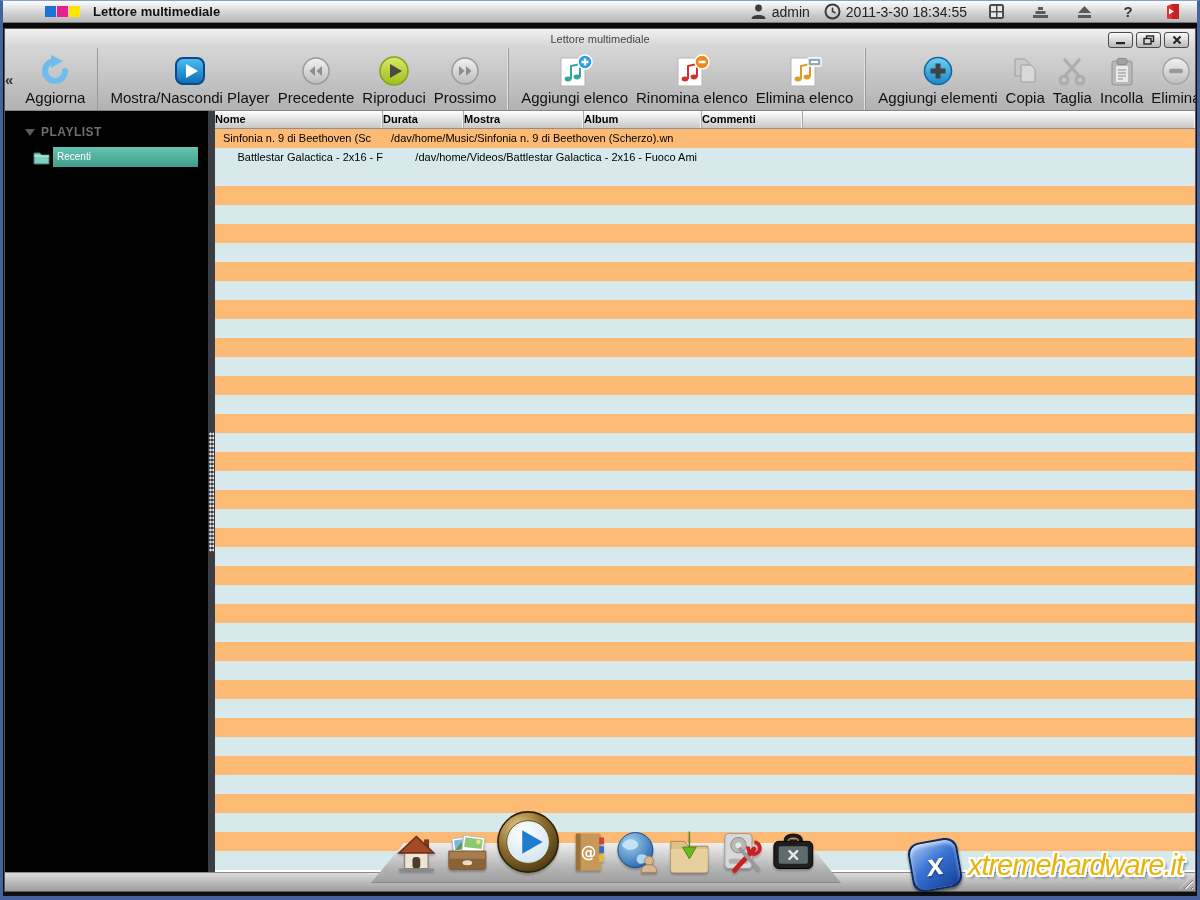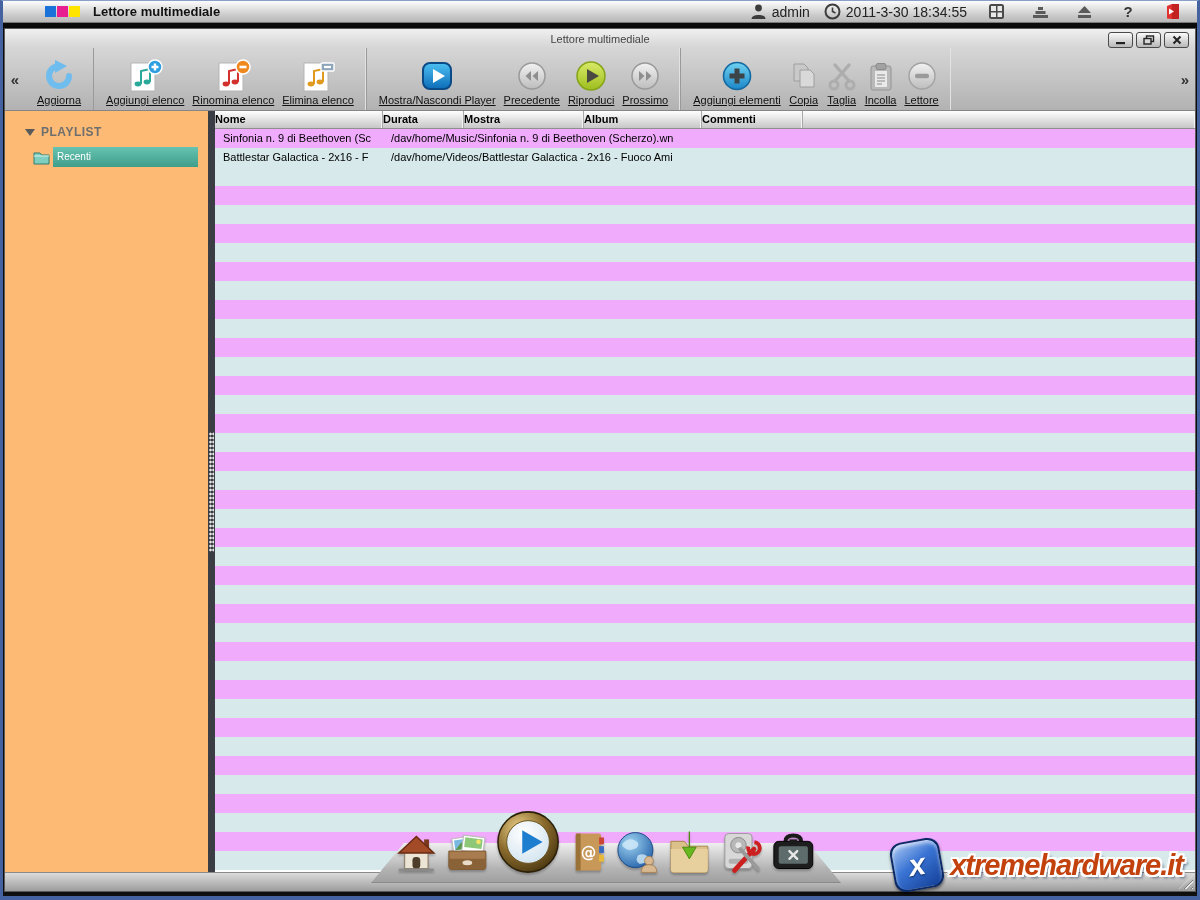--- a/index.html
+++ b/index.html
@@ -50,7 +50,7 @@
   .tb-btn { display:flex; flex-direction:column; align-items:center; justify-content:flex-end;
     padding:3px 4px 4px; cursor:pointer; }
   .tb-ic { height:37px; display:flex; align-items:center; justify-content:center; }
-  .tb-label { font-size:11px; color:#111; white-space:nowrap;text-decoration:underline; }
+  .tb-label { font-size:15px; color:#111; white-space:nowrap; }
   .tb-spacer { flex:1; }
 
   

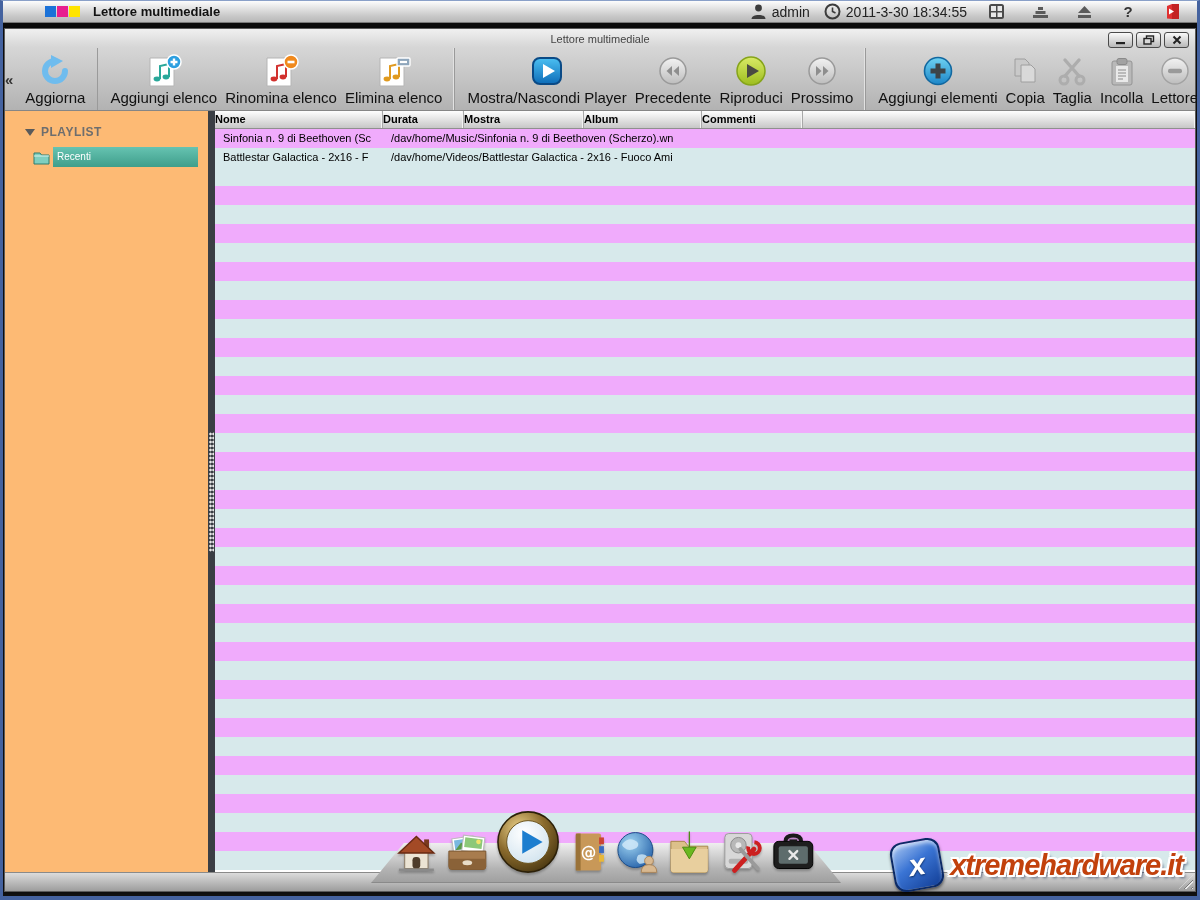--- a/index.html
+++ b/index.html
@@ -221,51 +221,6 @@
       <div class="tb-group">
         <div class="tb-btn">
           <span class="tb-ic">
-            <svg width="36" height="34" viewBox="0 0 36 34">
-              <path d="M4 4 h18 l6 6 v22 h-24 z" fill="#fff" stroke="#b5b5b5"></path>
-              <path d="M22 4 l6 6 h-6 z" fill="#dcdcdc" stroke="#b5b5b5"></path>
-              <ellipse cx="11" cy="25" rx="3.4" ry="2.4" fill="#2aa89a"></ellipse>
-              <ellipse cx="20" cy="23" rx="3.4" ry="2.4" fill="#2aa89a"></ellipse>
-              <path d="M14 25 V12 L23 10 V23" stroke="#2aa89a" stroke-width="2" fill="none"></path>
-              <circle cx="28" cy="8" r="7" fill="#2d9fe0" stroke="#fff" stroke-width="1.5"></circle>
-              <path d="M28 4.5 V11.5 M24.5 8 H31.5" stroke="#fff" stroke-width="2.4"></path>
-            </svg>
-          </span>
-          <span class="tb-label">Aggiungi elenco</span>
-        </div>
-        <div class="tb-btn">
-          <span class="tb-ic">
-            <svg width="36" height="34" viewBox="0 0 36 34">
-              <path d="M4 4 h18 l6 6 v22 h-24 z" fill="#fff" stroke="#b5b5b5"></path>
-              <path d="M22 4 l6 6 h-6 z" fill="#dcdcdc" stroke="#b5b5b5"></path>
-              <ellipse cx="11" cy="25" rx="3.4" ry="2.4" fill="#d2312e"></ellipse>
-              <ellipse cx="20" cy="23" rx="3.4" ry="2.4" fill="#d2312e"></ellipse>
-              <path d="M14 25 V12 L23 10 V23" stroke="#d2312e" stroke-width="2" fill="none"></path>
-              <circle cx="28" cy="8" r="7" fill="#f0891d" stroke="#fff" stroke-width="1.5"></circle>
-              <path d="M24.5 8 H31.5" stroke="#fff" stroke-width="2.6"></path>
-            </svg>
-          </span>
-          <span class="tb-label">Rinomina elenco</span>
-        </div>
-        <div class="tb-btn">
-          <span class="tb-ic">
-            <svg width="36" height="34" viewBox="0 0 36 34">
-              <path d="M4 4 h18 l6 6 v22 h-24 z" fill="#fff" stroke="#b5b5b5"></path>
-              <path d="M22 4 l6 6 h-6 z" fill="#dcdcdc" stroke="#b5b5b5"></path>
-              <ellipse cx="11" cy="25" rx="3.4" ry="2.4" fill="#e09a1f"></ellipse>
-              <ellipse cx="20" cy="23" rx="3.4" ry="2.4" fill="#e09a1f"></ellipse>
-              <path d="M14 25 V12 L23 10 V23" stroke="#e09a1f" stroke-width="2" fill="none"></path>
-              <rect x="21" y="4" width="13" height="8" rx="1" fill="#8ea6bc" stroke="#fff" stroke-width="1.4"></rect>
-              <path d="M24 8 H31" stroke="#fff" stroke-width="2.2"></path>
-            </svg>
-          </span>
-          <span class="tb-label">Elimina elenco</span>
-        </div>
-      </div>
-
-      <div class="tb-group">
-        <div class="tb-btn">
-          <span class="tb-ic">
             <svg width="32" height="30" viewBox="0 0 32 30">
               <defs>
                   <linearGradient id="gBlue" x1="0" y1="0" x2="0" y2="1">
@@ -319,6 +274,51 @@
             </svg>
           </span>
           <span class="tb-label">Prossimo</span>
+        </div>
+      </div>
+
+      <div class="tb-group">
+        <div class="tb-btn">
+          <span class="tb-ic">
+            <svg width="36" height="34" viewBox="0 0 36 34">
+              <path d="M4 4 h18 l6 6 v22 h-24 z" fill="#fff" stroke="#b5b5b5"></path>
+              <path d="M22 4 l6 6 h-6 z" fill="#dcdcdc" stroke="#b5b5b5"></path>
+              <ellipse cx="11" cy="25" rx="3.4" ry="2.4" fill="#2aa89a"></ellipse>
+              <ellipse cx="20" cy="23" rx="3.4" ry="2.4" fill="#2aa89a"></ellipse>
+              <path d="M14 25 V12 L23 10 V23" stroke="#2aa89a" stroke-width="2" fill="none"></path>
+              <circle cx="28" cy="8" r="7" fill="#2d9fe0" stroke="#fff" stroke-width="1.5"></circle>
+              <path d="M28 4.5 V11.5 M24.5 8 H31.5" stroke="#fff" stroke-width="2.4"></path>
+            </svg>
+          </span>
+          <span class="tb-label">Aggiungi elenco</span>
+        </div>
+        <div class="tb-btn">
+          <span class="tb-ic">
+            <svg width="36" height="34" viewBox="0 0 36 34">
+              <path d="M4 4 h18 l6 6 v22 h-24 z" fill="#fff" stroke="#b5b5b5"></path>
+              <path d="M22 4 l6 6 h-6 z" fill="#dcdcdc" stroke="#b5b5b5"></path>
+              <ellipse cx="11" cy="25" rx="3.4" ry="2.4" fill="#d2312e"></ellipse>
+              <ellipse cx="20" cy="23" rx="3.4" ry="2.4" fill="#d2312e"></ellipse>
+              <path d="M14 25 V12 L23 10 V23" stroke="#d2312e" stroke-width="2" fill="none"></path>
+              <circle cx="28" cy="8" r="7" fill="#f0891d" stroke="#fff" stroke-width="1.5"></circle>
+              <path d="M24.5 8 H31.5" stroke="#fff" stroke-width="2.6"></path>
+            </svg>
+          </span>
+          <span class="tb-label">Rinomina elenco</span>
+        </div>
+        <div class="tb-btn">
+          <span class="tb-ic">
+            <svg width="36" height="34" viewBox="0 0 36 34">
+              <path d="M4 4 h18 l6 6 v22 h-24 z" fill="#fff" stroke="#b5b5b5"></path>
+              <path d="M22 4 l6 6 h-6 z" fill="#dcdcdc" stroke="#b5b5b5"></path>
+              <ellipse cx="11" cy="25" rx="3.4" ry="2.4" fill="#e09a1f"></ellipse>
+              <ellipse cx="20" cy="23" rx="3.4" ry="2.4" fill="#e09a1f"></ellipse>
+              <path d="M14 25 V12 L23 10 V23" stroke="#e09a1f" stroke-width="2" fill="none"></path>
+              <rect x="21" y="4" width="13" height="8" rx="1" fill="#8ea6bc" stroke="#fff" stroke-width="1.4"></rect>
+              <path d="M24 8 H31" stroke="#fff" stroke-width="2.2"></path>
+            </svg>
+          </span>
+          <span class="tb-label">Elimina elenco</span>
         </div>
       </div>
 

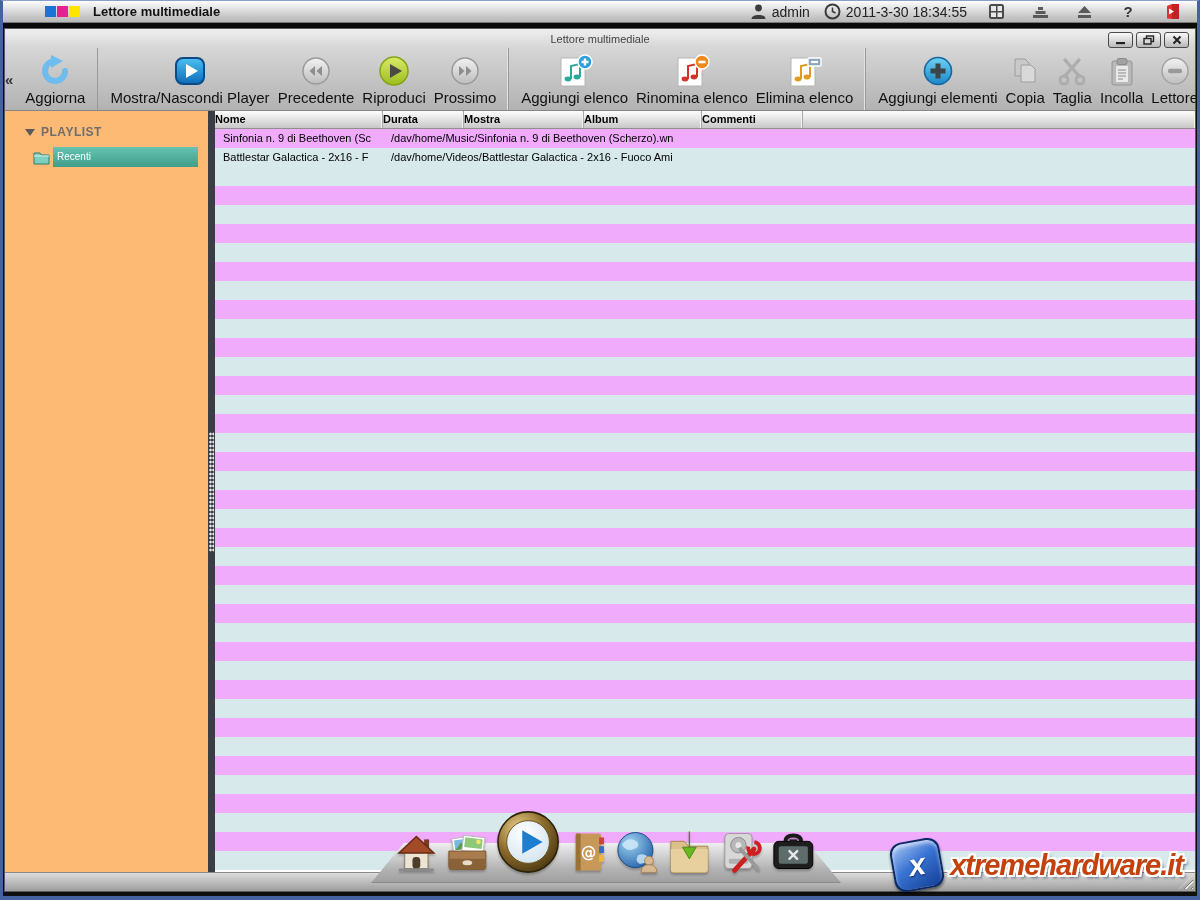--- a/index.html
+++ b/index.html
@@ -375,7 +375,7 @@
               <rect x="9" y="13.8" width="14" height="4.4" rx="2" fill="#9a9a9a"></rect>
             </svg>
           </span>
-          <span class="tb-label">Lettore</span>
+          <span class="tb-label">Elimina</span>
         </div>
       </div>
 

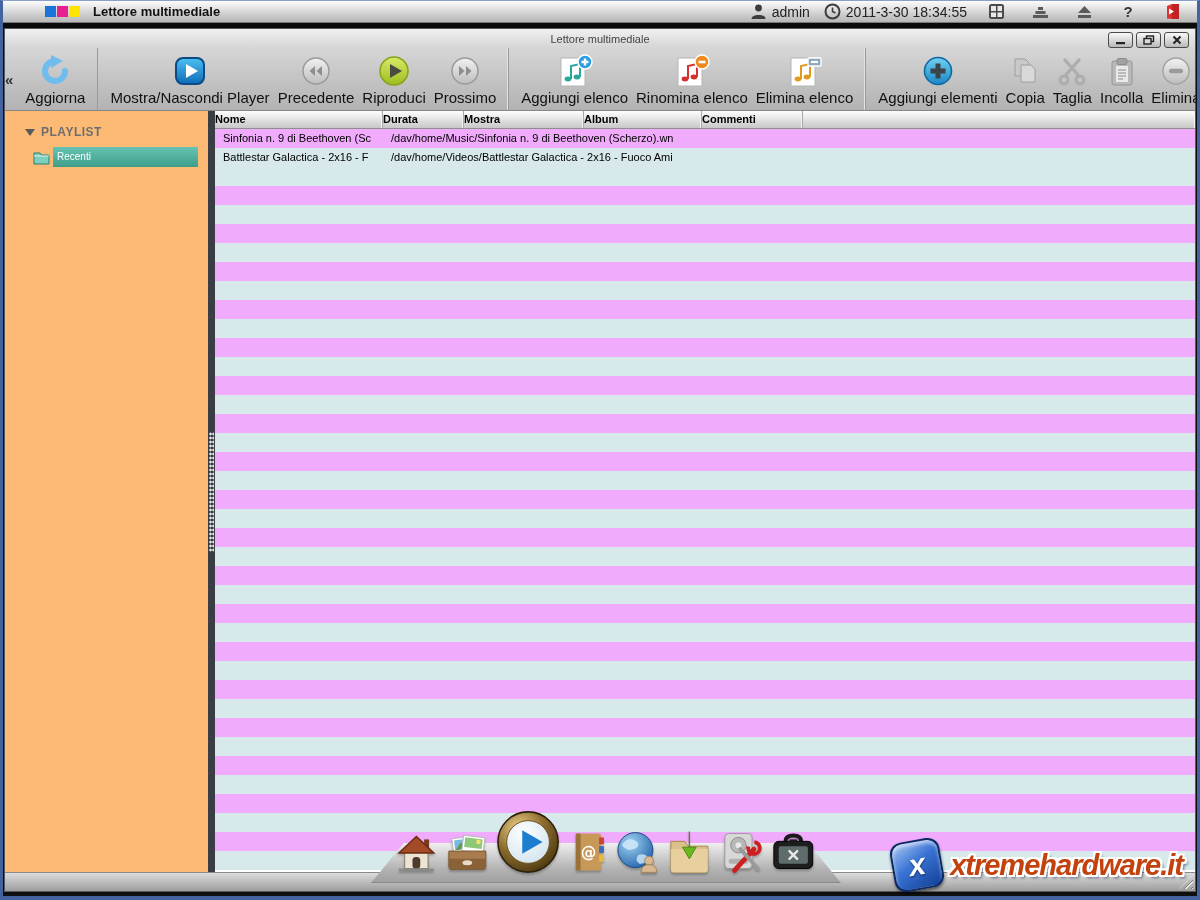--- a/index.html
+++ b/index.html
@@ -55,7 +55,7 @@
 
   
   .content { flex:1; display:flex; min-height:0; background:#fff; }
-  .sidebar { flex:0 0 203px; background:#fdba74; position:relative; }
+  .sidebar { flex:0 0 203px; background:#000000; position:relative; }
   .playlist-head { display:flex; align-items:center; gap:6px; padding:14px 0 8px 20px; }
   .tri { width:0; height:0; border-left:5px solid transparent; border-right:5px solid transparent;
     border-top:7px solid #5a5a5a; }

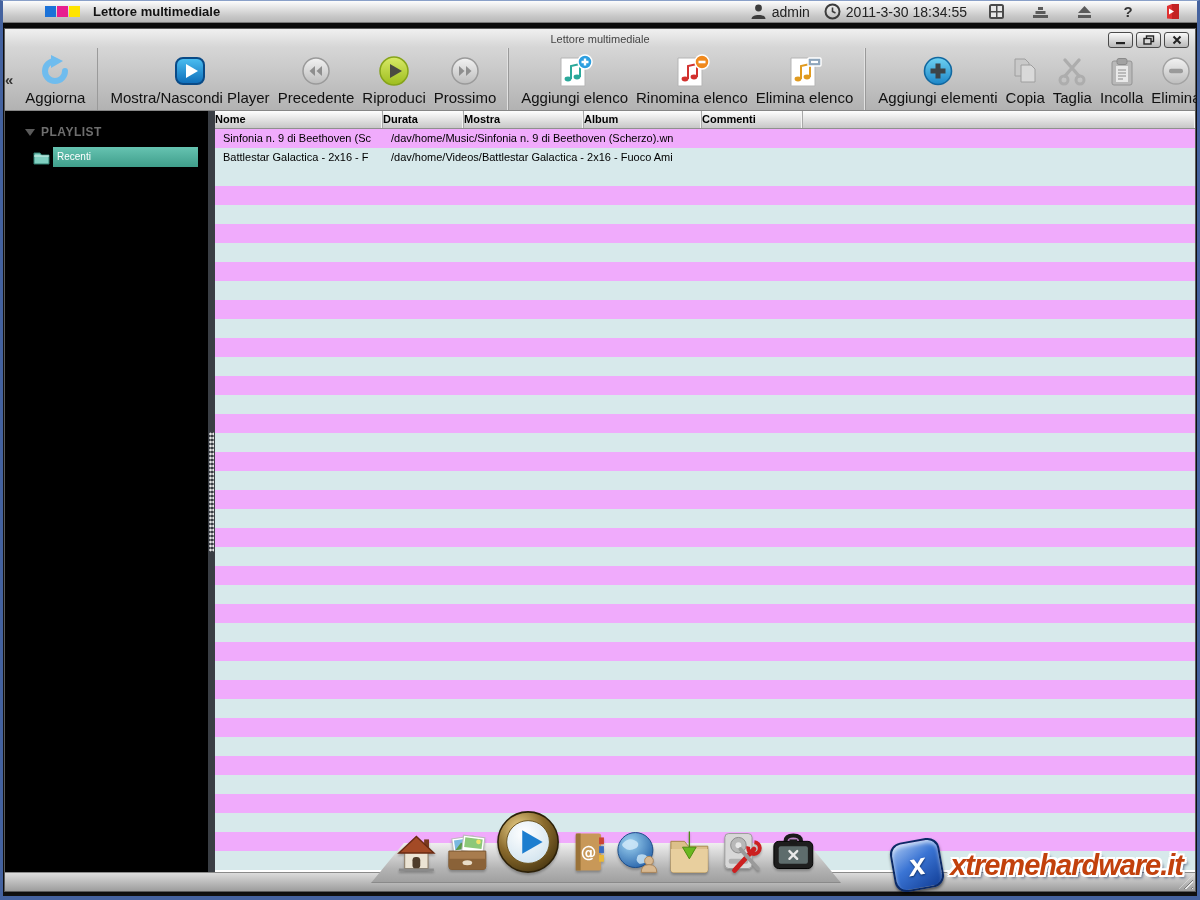--- a/index.html
+++ b/index.html
@@ -78,7 +78,7 @@
   .hcell { font-size:11px; font-weight:bold; color:#000; line-height:17px; padding-left:0;
     border-right:1px solid #a8a8a8; box-shadow:-1px 0 0 #f4f4f4 inset; overflow:hidden; white-space:nowrap; cursor:pointer; }
   .tbody { flex:1; overflow:hidden; }
-  .trow { height:19px; display:flex; background:#f0abfc; }
+  .trow { height:19px; display:flex; background:#fdba74; }
   .trow.alt { background:#d7e9eb; }
   .tcell { font-size:11px; color:#000; line-height:19px; padding-left:8px;
     white-space:nowrap; overflow:hidden; }

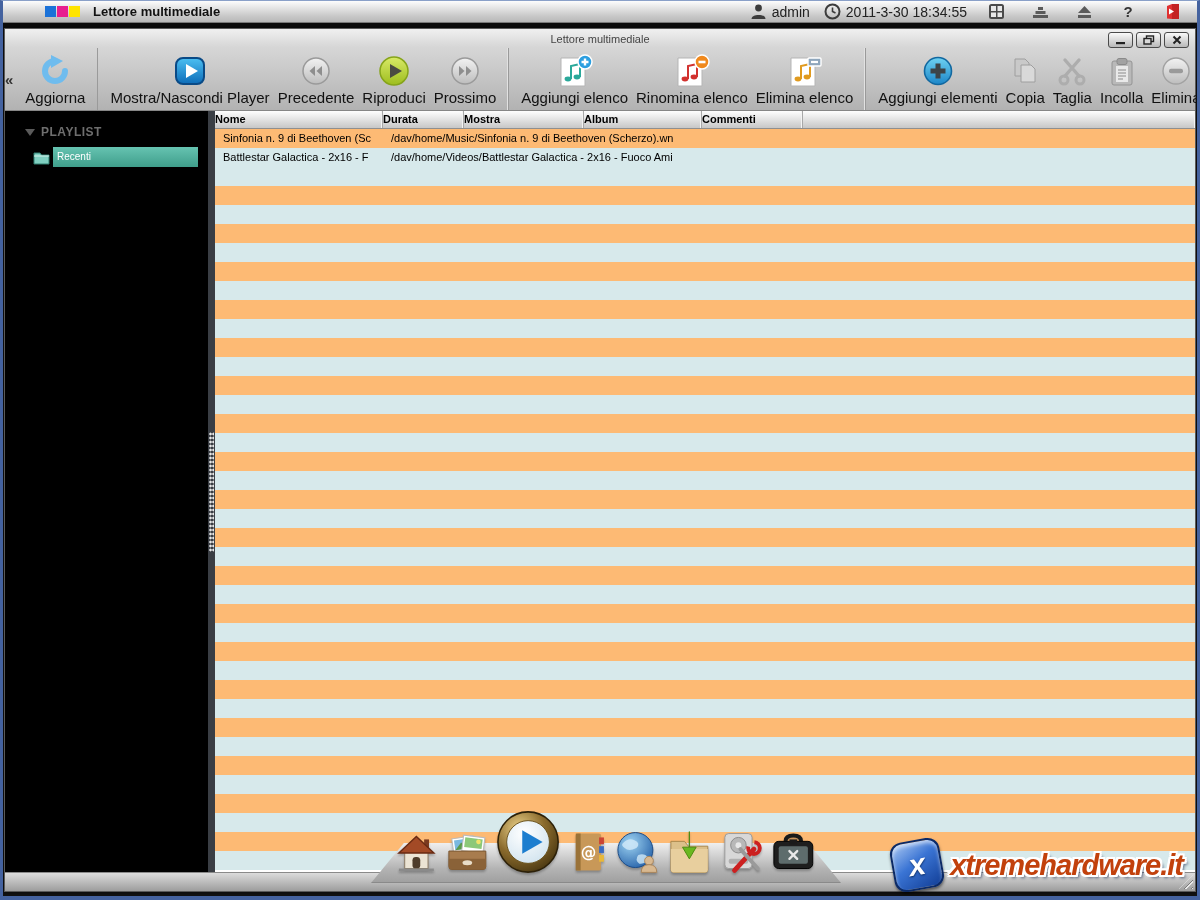--- a/index.html
+++ b/index.html
@@ -79,7 +79,7 @@
     border-right:1px solid #a8a8a8; box-shadow:-1px 0 0 #f4f4f4 inset; overflow:hidden; white-space:nowrap; cursor:pointer; }
   .tbody { flex:1; overflow:hidden; }
   .trow { height:19px; display:flex; background:#fdba74; }
-  .trow.alt { background:#d7e9eb; }
+  .trow.alt { background:#d7e9eb;text-align:right; }
   .tcell { font-size:11px; color:#000; line-height:19px; padding-left:8px;
     white-space:nowrap; overflow:hidden; }
   .col-nome { width:168px; } .col-posizione { width:314px; } .col-durata { width:81px; }

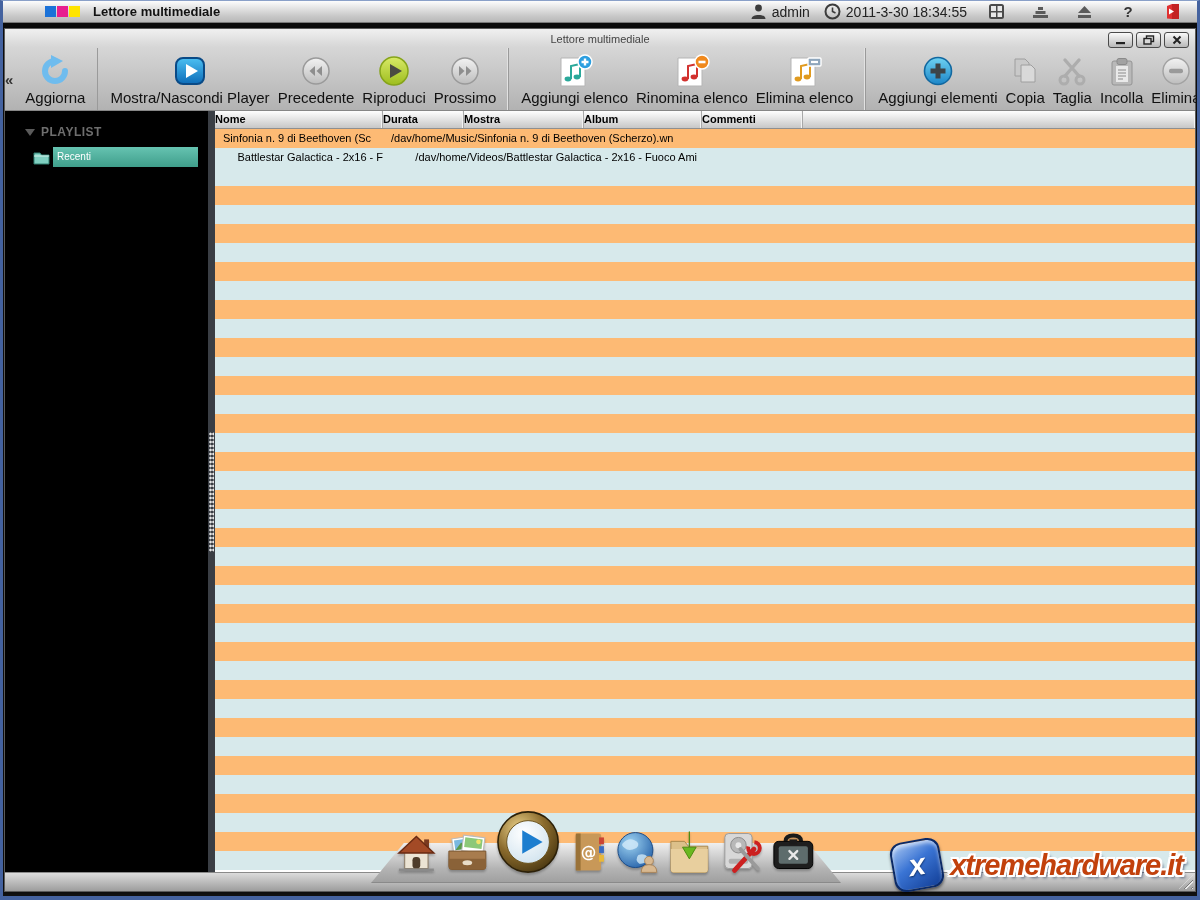--- a/index.html
+++ b/index.html
@@ -110,7 +110,7 @@
     display:flex; align-items:center; justify-content:center; }
   .wm-x { font-size:30px; font-weight:bold; color:#fff; font-style:italic;
     text-shadow:0 1px 2px #0a2a60; }
-  .wm-text { font-size:29px; font-weight:bold; font-style:italic; color:#c2410c; margin-left:8px;
+  .wm-text { font-size:29px; font-weight:normal; font-style:italic; color:#eab308; margin-left:8px;
     letter-spacing:-1px;
     text-shadow:-2px -2px 0 #fff, 2px -2px 0 #fff, -2px 2px 0 #fff, 2px 2px 0 #fff,
                  0 -2px 0 #fff, 0 2px 0 #fff, -2px 0 0 #fff, 2px 0 0 #fff, 3px 3px 3px rgba(10,30,70,.6); }

